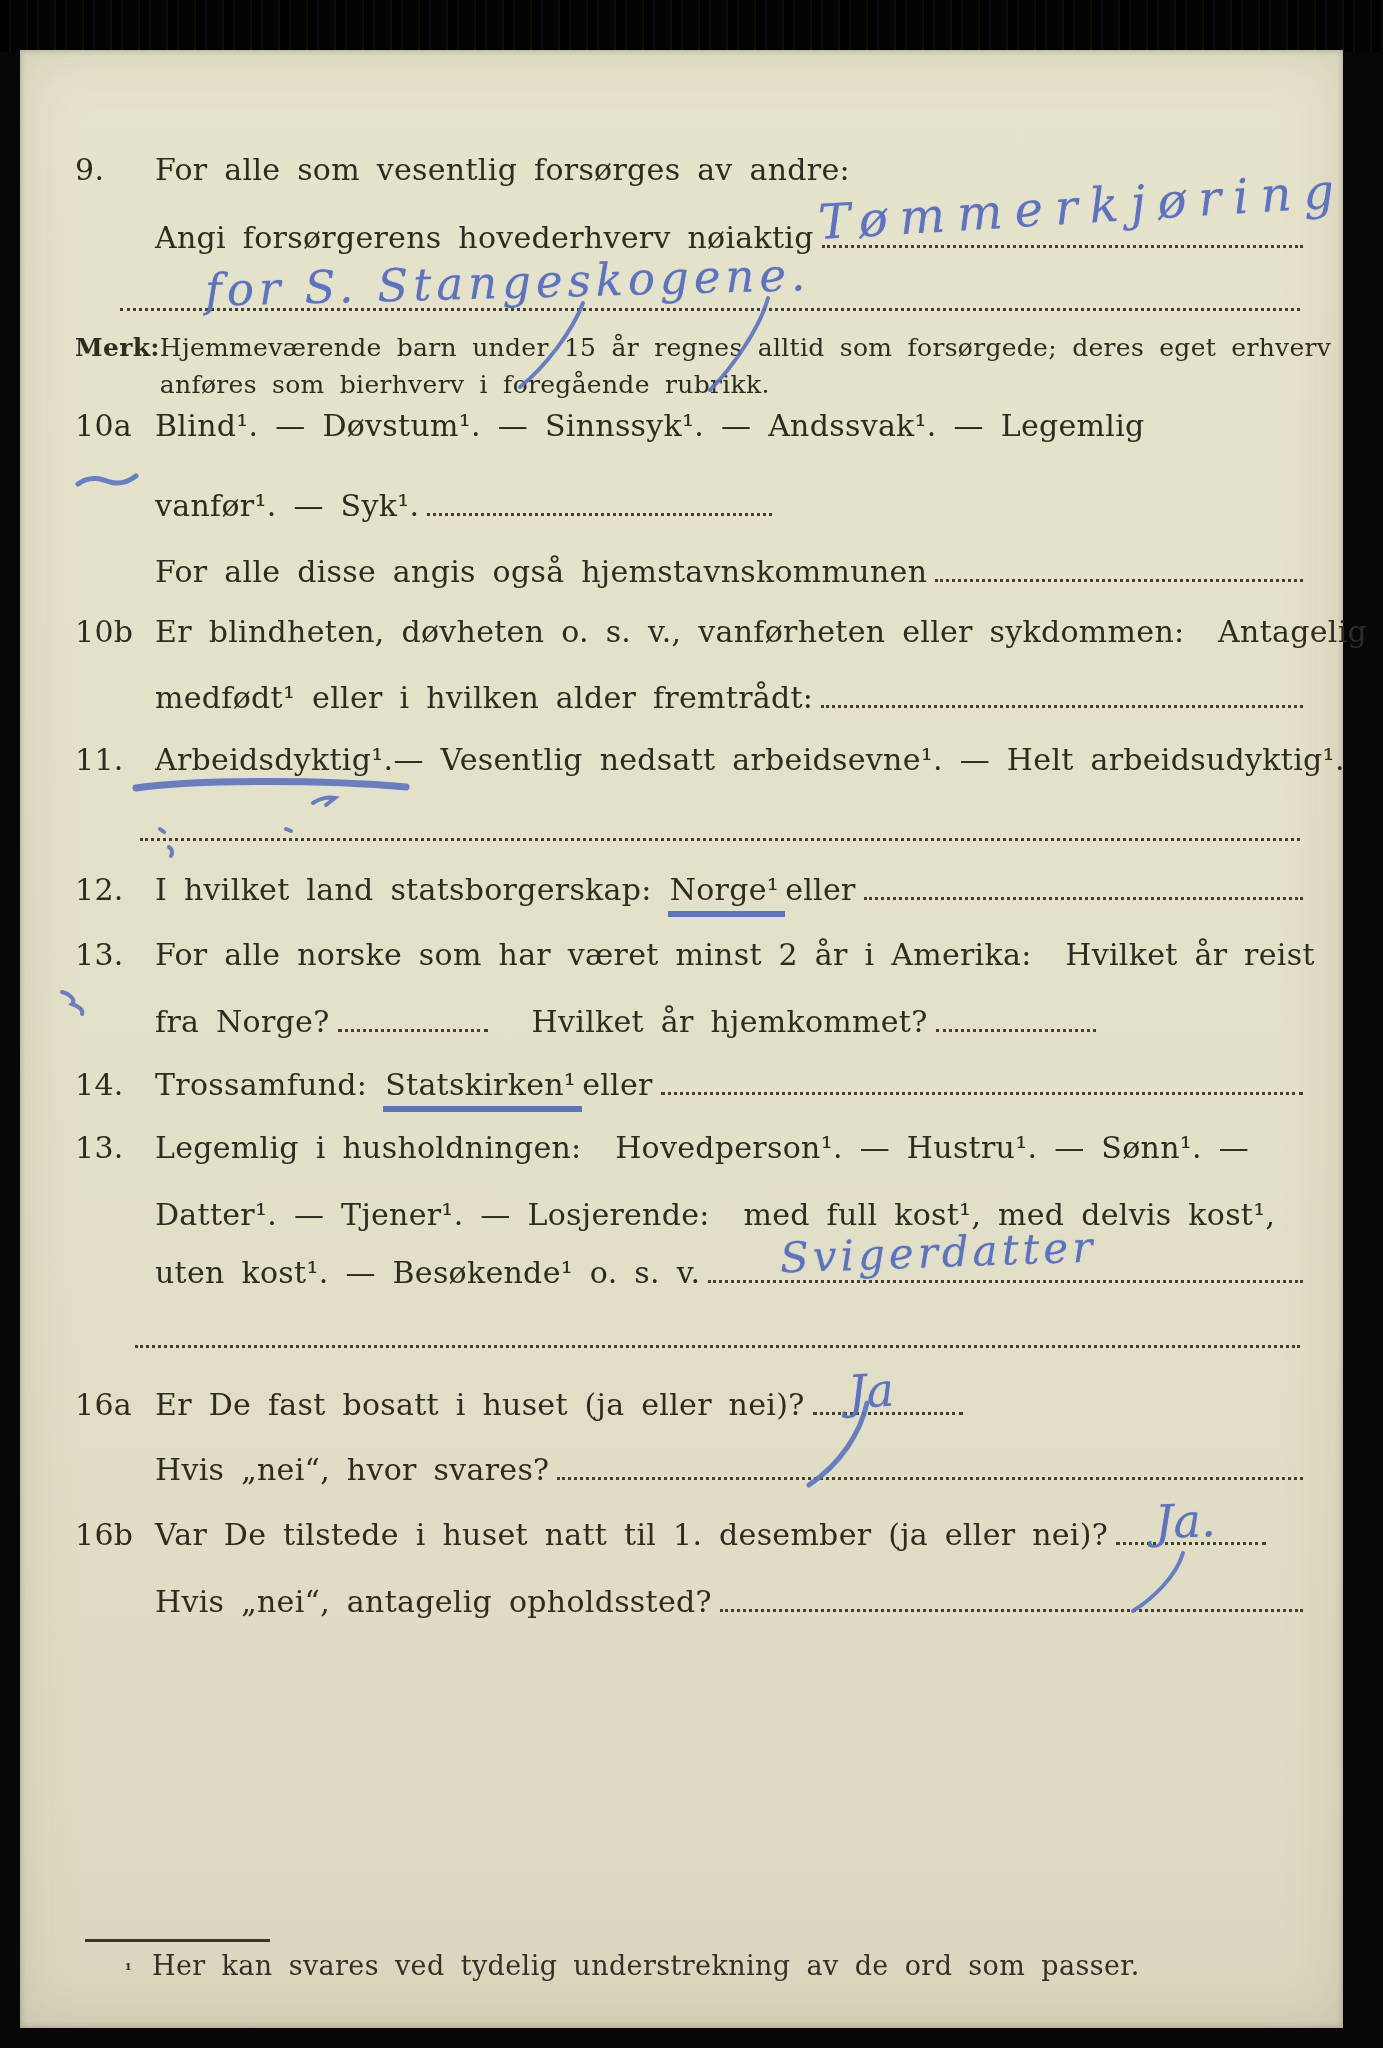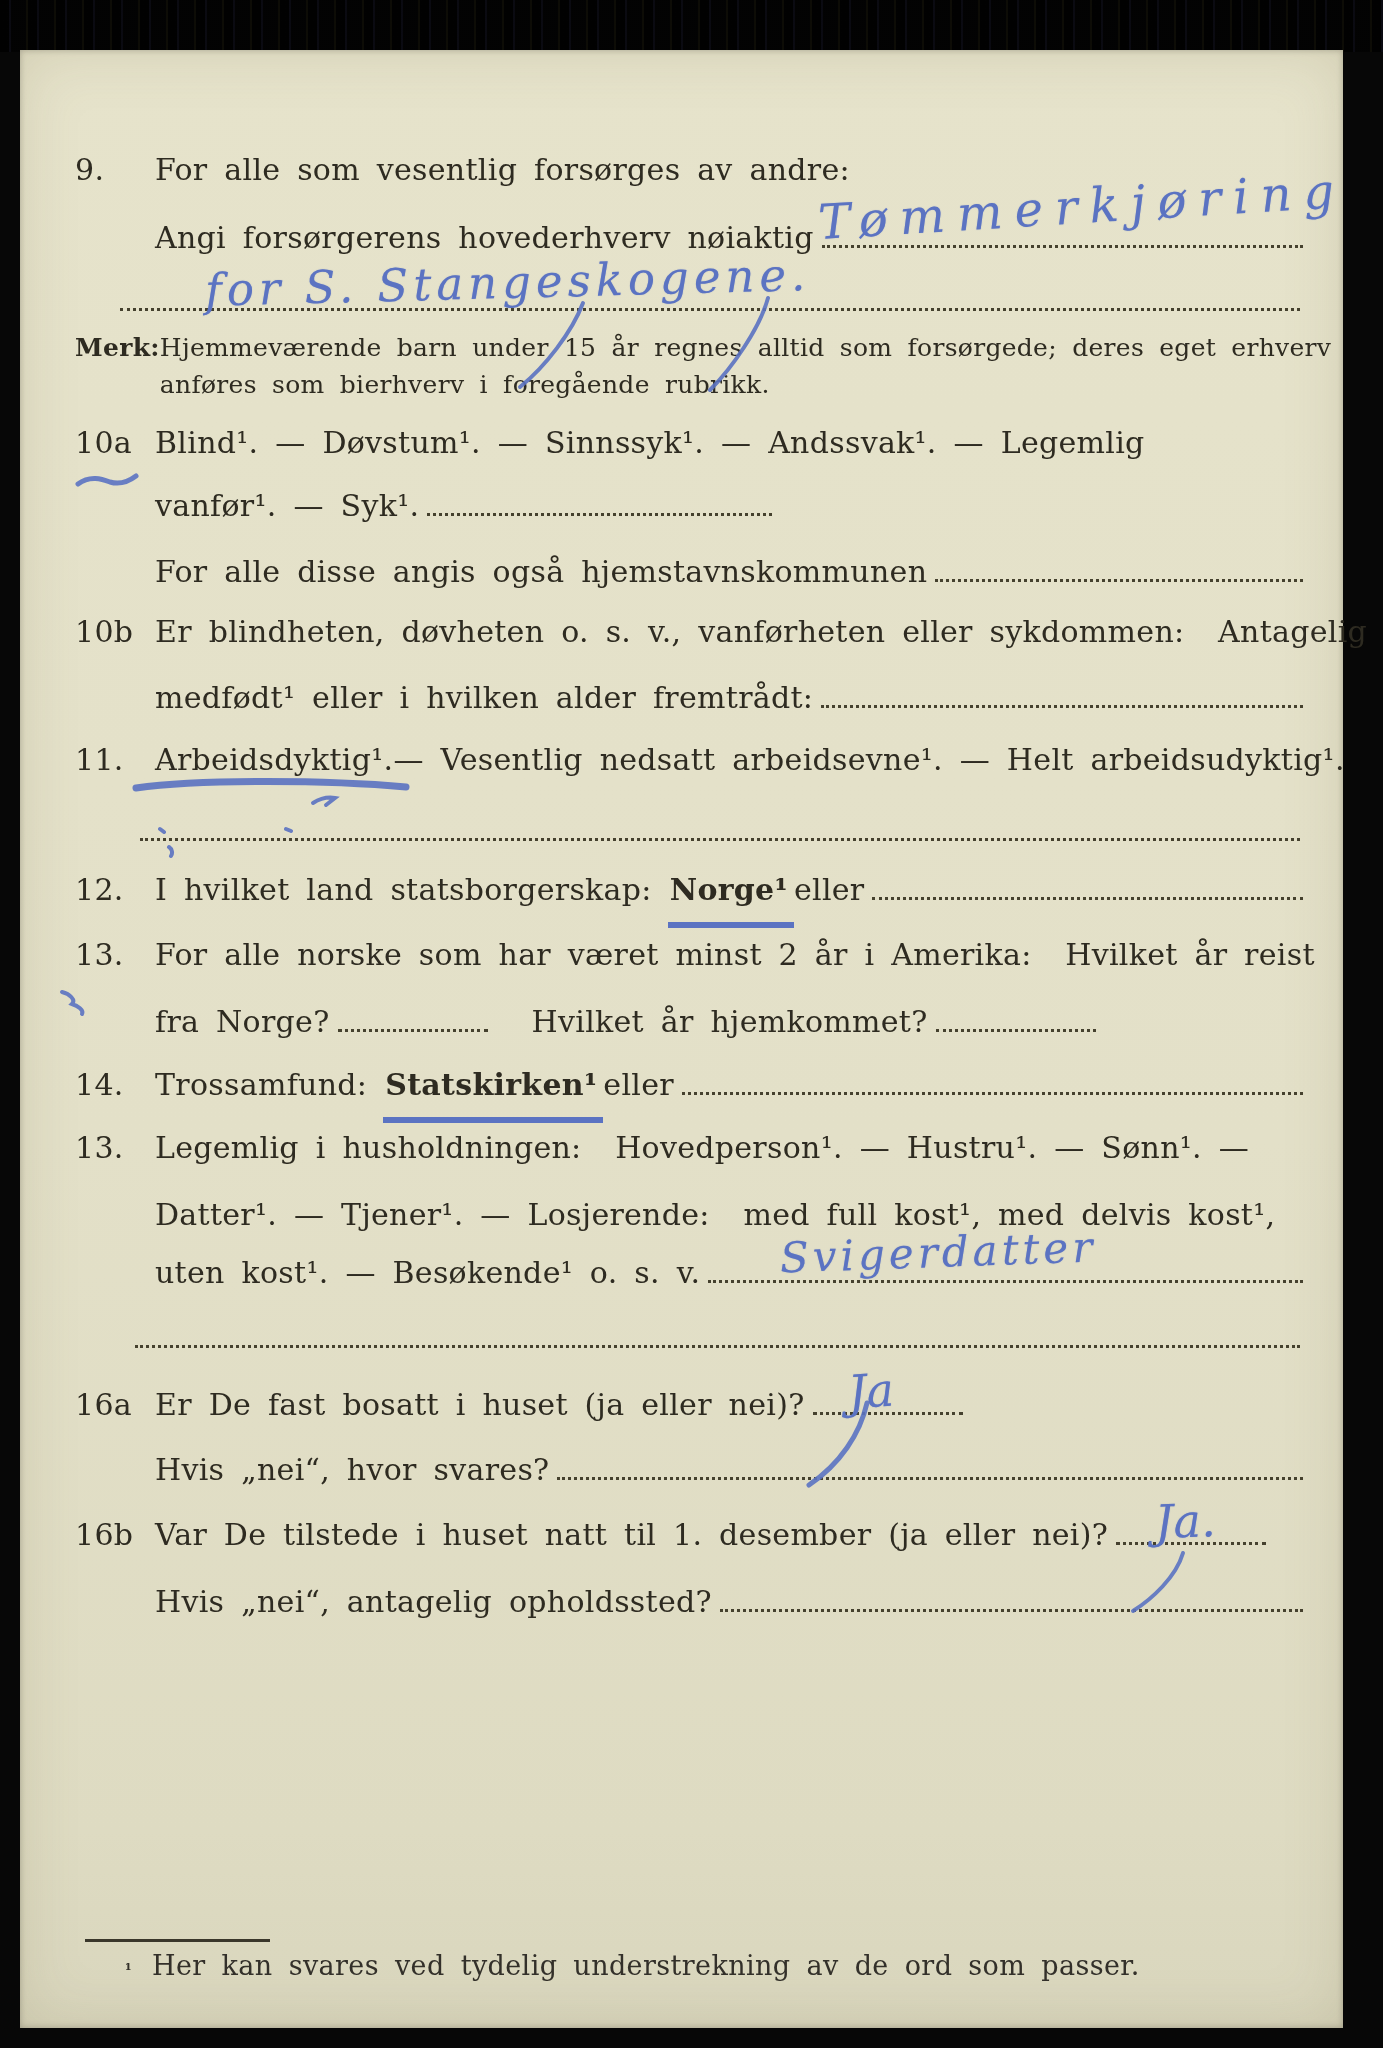--- a/index.html
+++ b/index.html
@@ -78,7 +78,7 @@
     <span class="merk-text"><span>Hjemmeværende barn under 15 år regnes alltid som forsørgede; deres eget erhverv</span><span>anføres som bierhverv i foregående rubrikk.</span></span>
   </div>
 
-  <div class="row" style="top:373px">
+  <div class="row" style="top:356px">
     <span class="num">10a</span>
     <span class="txt">Blind¹. — Døvstum¹. — Sinnssyk¹. — Andssvak¹. — Legemlig</span>
   </div>

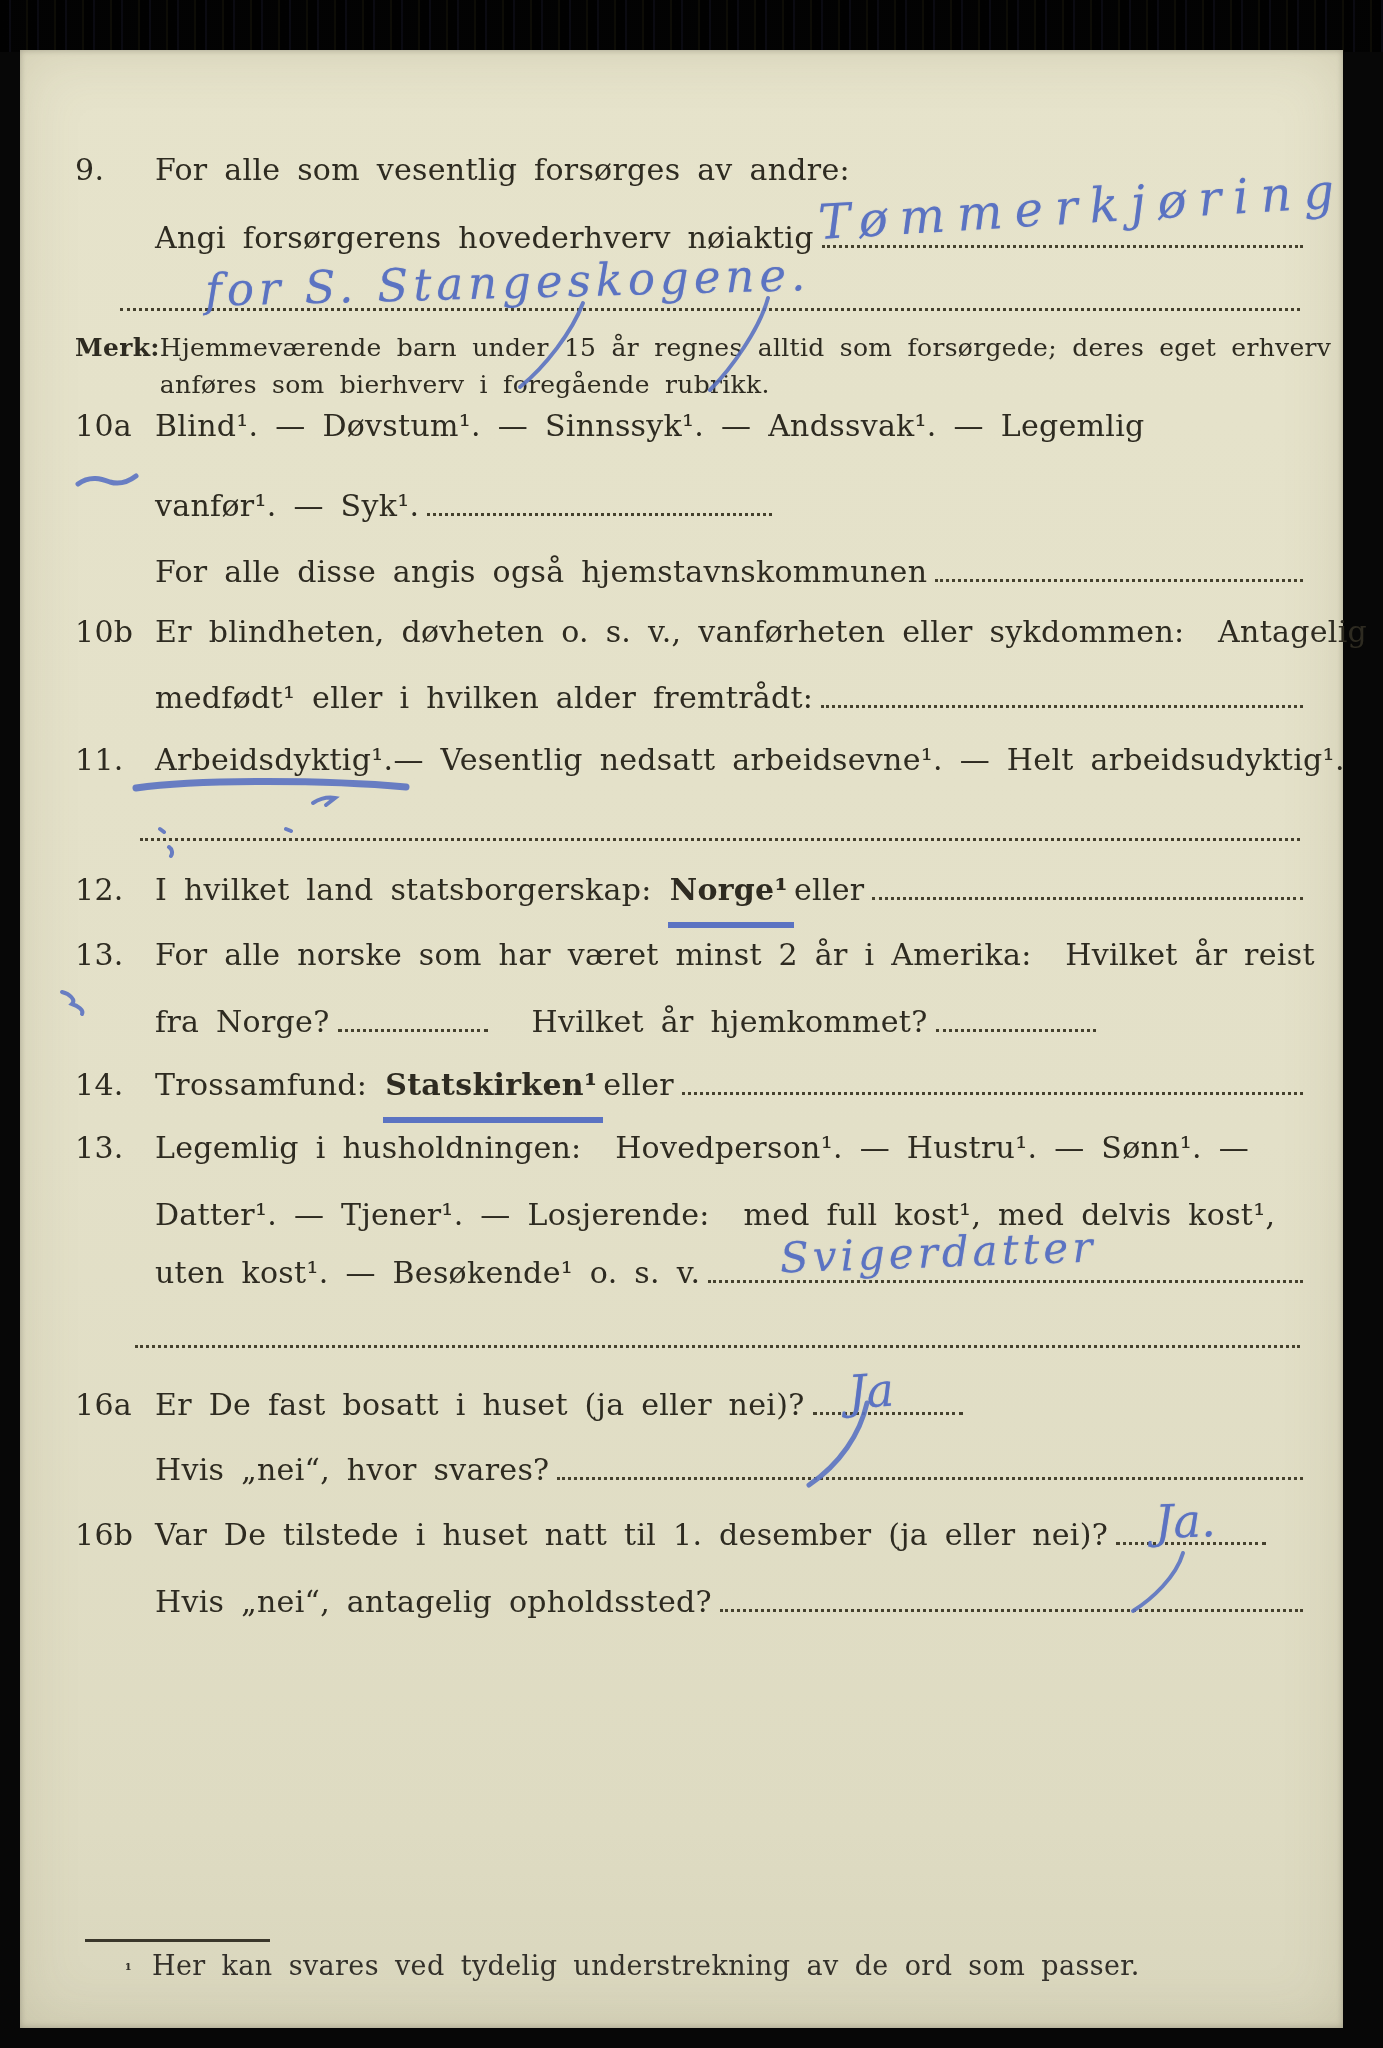--- a/index.html
+++ b/index.html
@@ -41,9 +41,8 @@
   .merk-text{font-size:25px;line-height:37px;}
   .merk-text span{display:block;white-space:pre;}
   .penline{
-    border-bottom:6px solid #5b73c2;padding:0 6px 12px 2px;margin-left:16px;
+    border-bottom:6px solid #5b73c2;padding:0 6px 1px 2px;margin-left:16px;
     border-radius:0 0 40%/8px 40%/8px;
-    font-weight:bold;
   }
   .hand{
     position:absolute;font-family:"DejaVu Serif",serif;font-style:italic;

